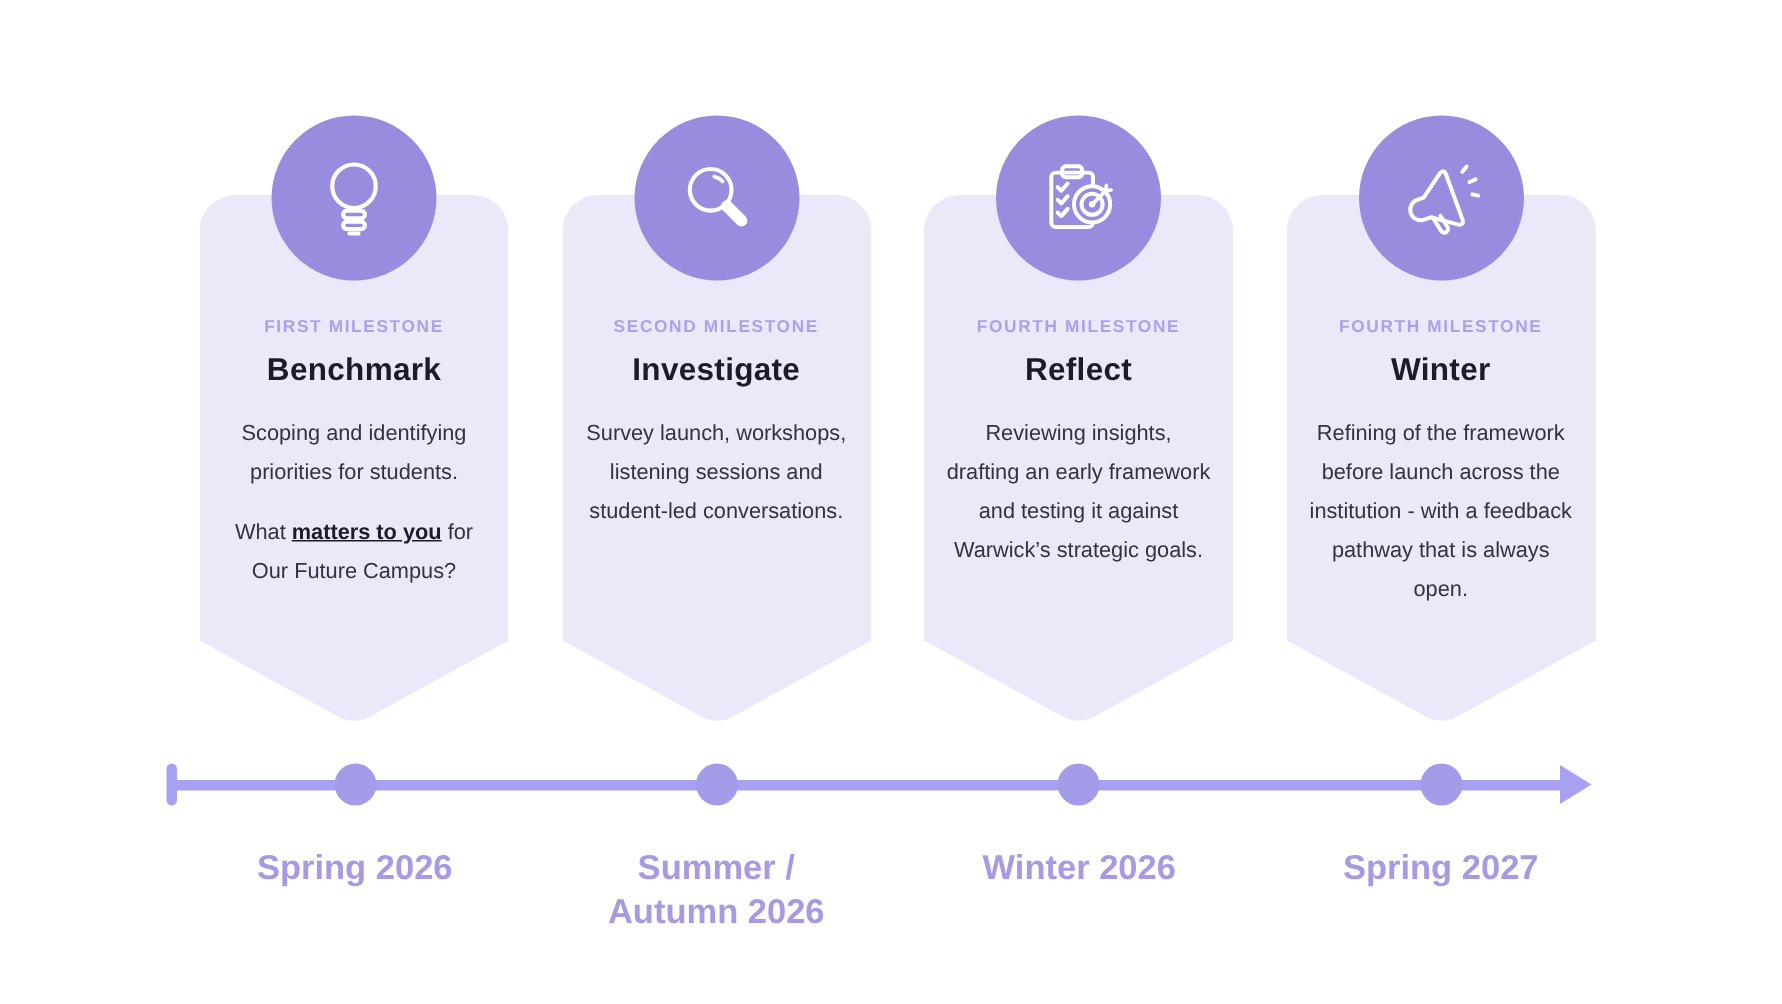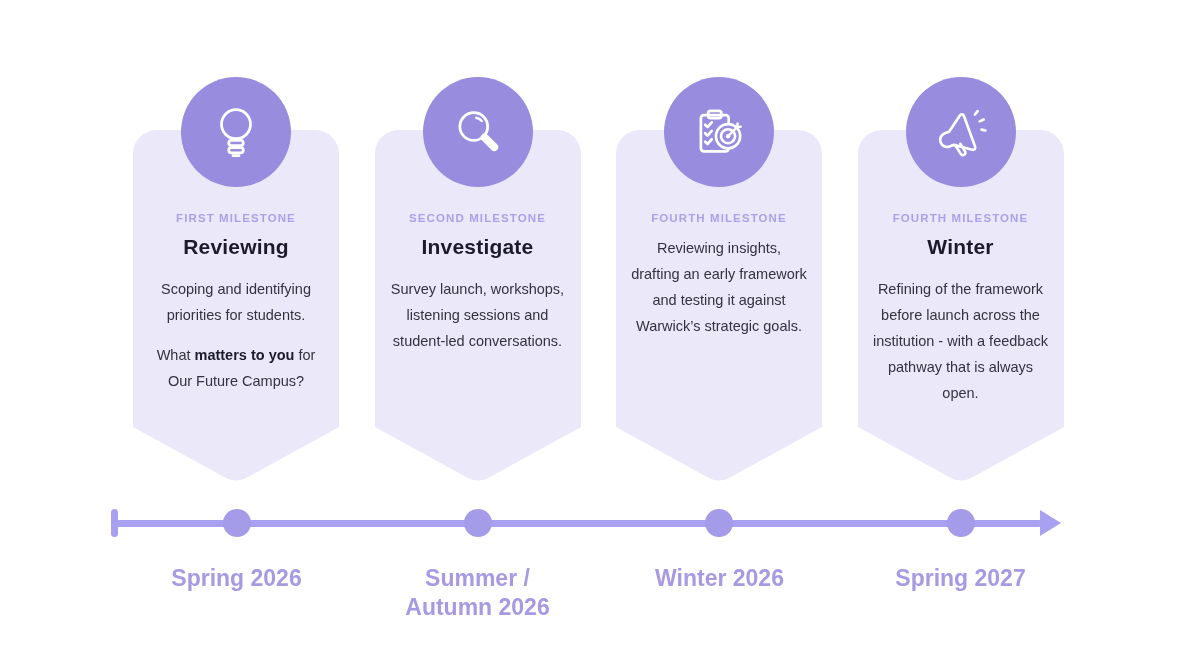--- a/index.html
+++ b/index.html
@@ -150,7 +150,7 @@
         </svg>
         <div class="card-content">
           <div class="kicker">FIRST MILESTONE</div>
-          <h3 class="title">Reviewing</h3>
+          <h3 class="title">Benchmark</h3>
           <p class="body">Scoping and identifying priorities for students.</p>
           <p class="body"><span>What </span><strong>matters to you</strong><span> for Our Future Campus?</span></p>
         </div>

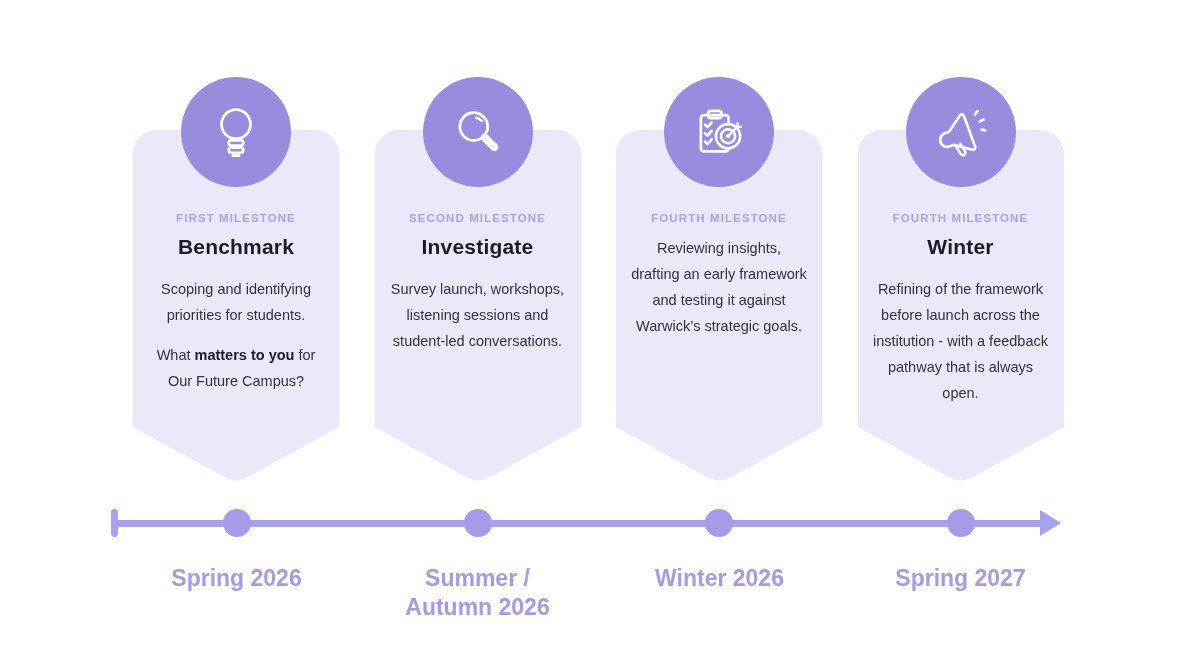--- a/index.html
+++ b/index.html
@@ -198,6 +198,7 @@
         </svg>
         <div class="card-content">
           <div class="kicker">FOURTH MILESTONE</div>
+          <h3 class="title">Reflect</h3>
           <p class="body">Reviewing insights, drafting an early framework and testing it against Warwick’s strategic goals.</p>
         </div>
       </div>

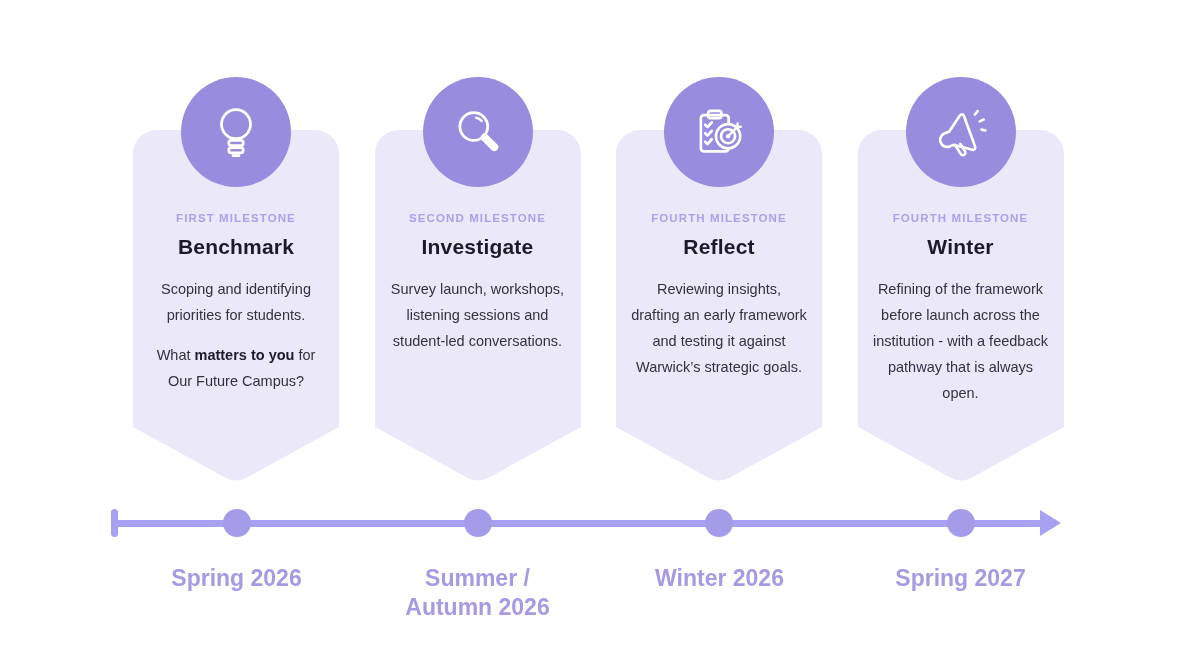--- a/index.html
+++ b/index.html
@@ -78,7 +78,7 @@
     margin: 0;
   }
   .body + .body { margin-top: 14px; }
-  .body strong { font-weight: 700; color: var(--title, #1C1B29); }
+  .body strong { font-weight: 700; color: var(--title, #1C1B29); text-decoration: underline; }
 
   
   .tl-tick {

